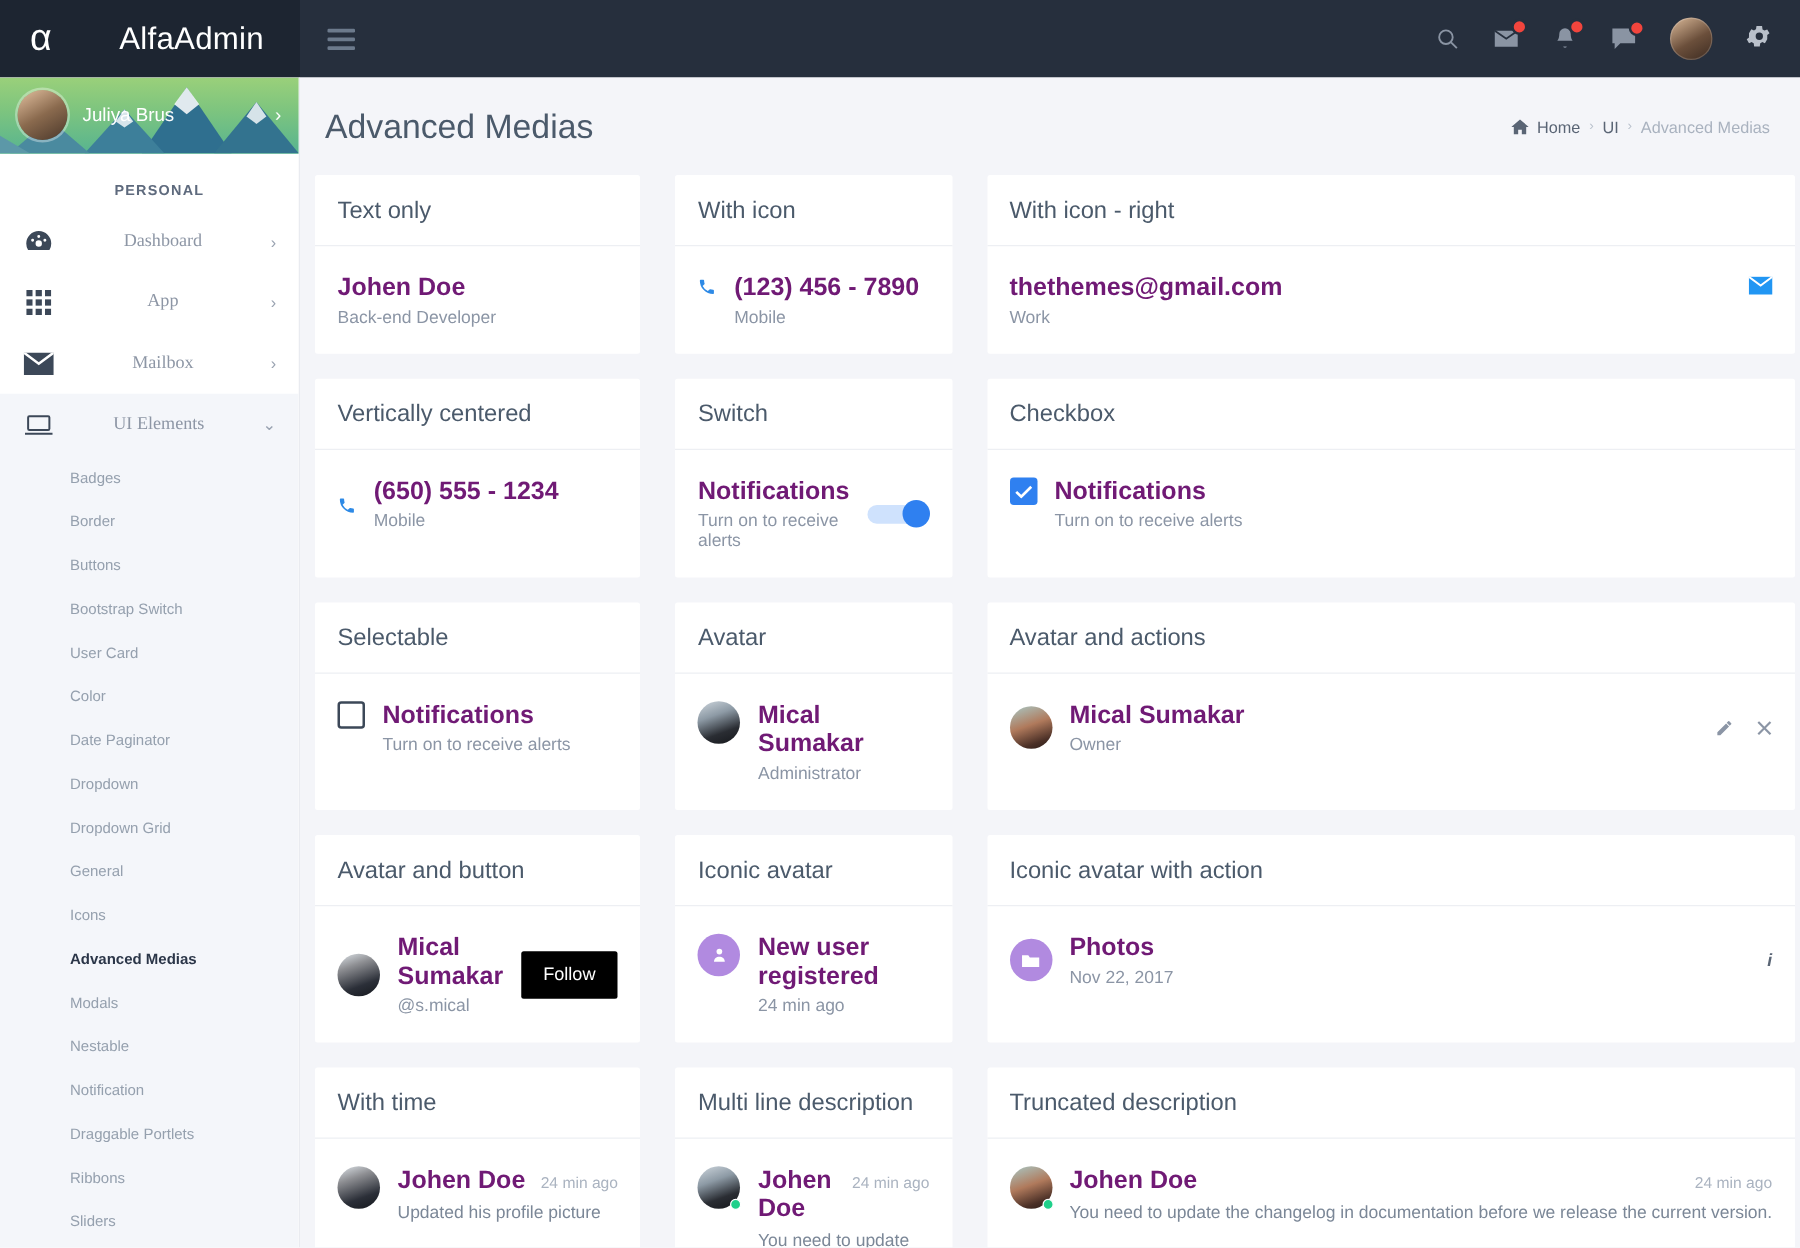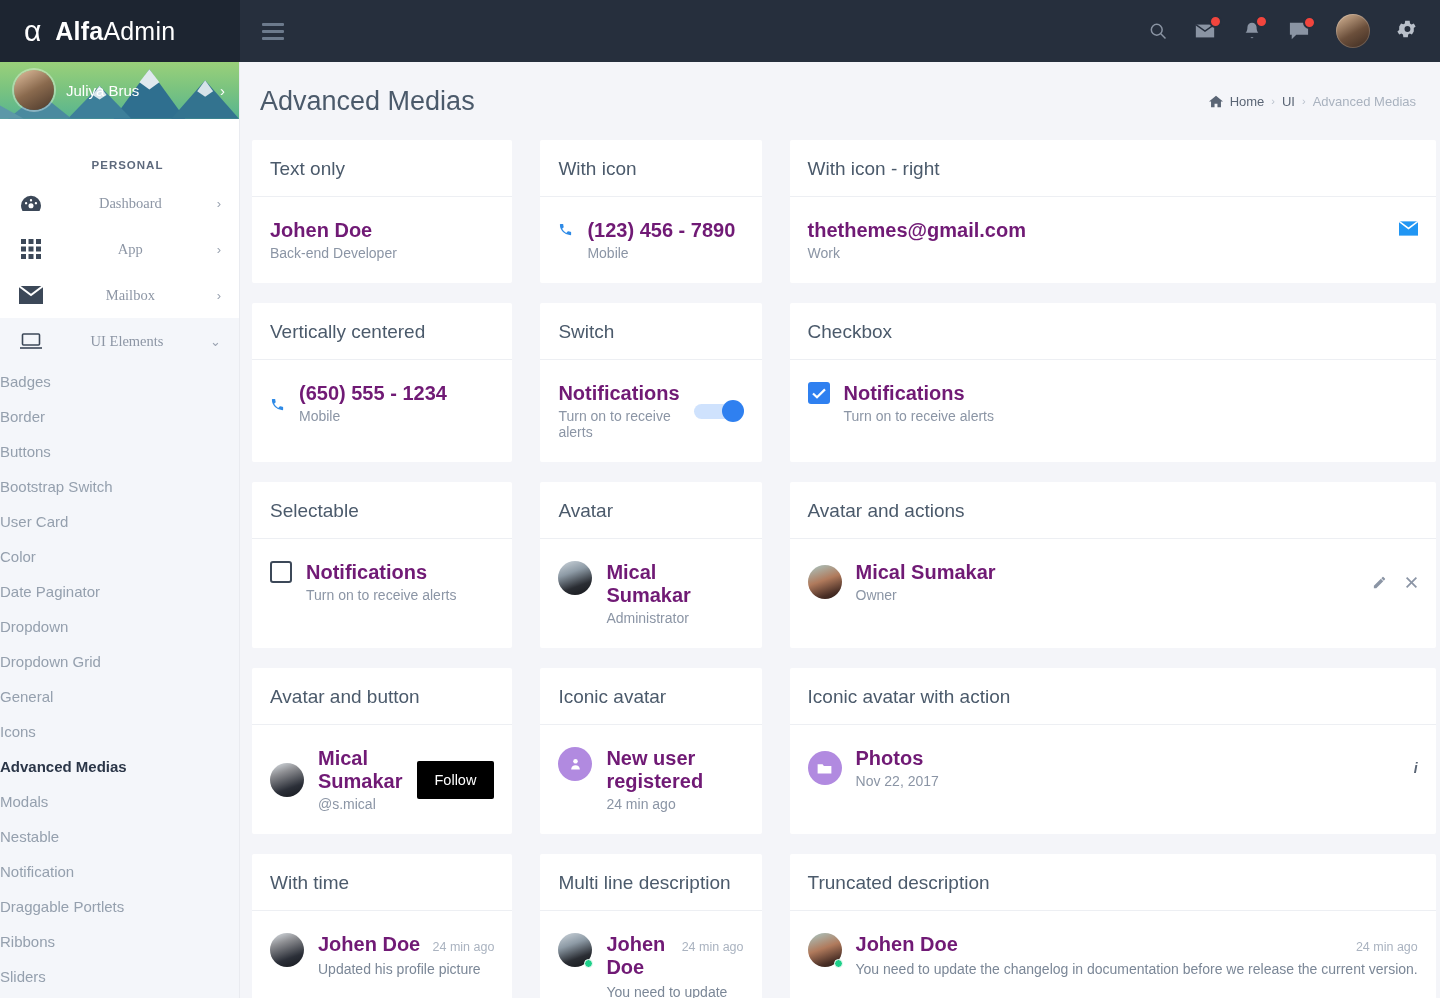--- a/index.html
+++ b/index.html
@@ -20,7 +20,7 @@
   }
   .brand-logo { color: #fff; font-size: 30px; line-height: 1; font-weight: 400; }
   .brand-text { color: #fff; font-size: 25px; letter-spacing: .2px; }
-  .brand-text b { font-weight: 700; }
+  .brand-text b { font-weight: 400; margin-left: 40px; }
   .brand-text span { font-weight: 300; }
 
   .topbar-right { flex: 1; display: flex; align-items: center; padding: 0 22px; }

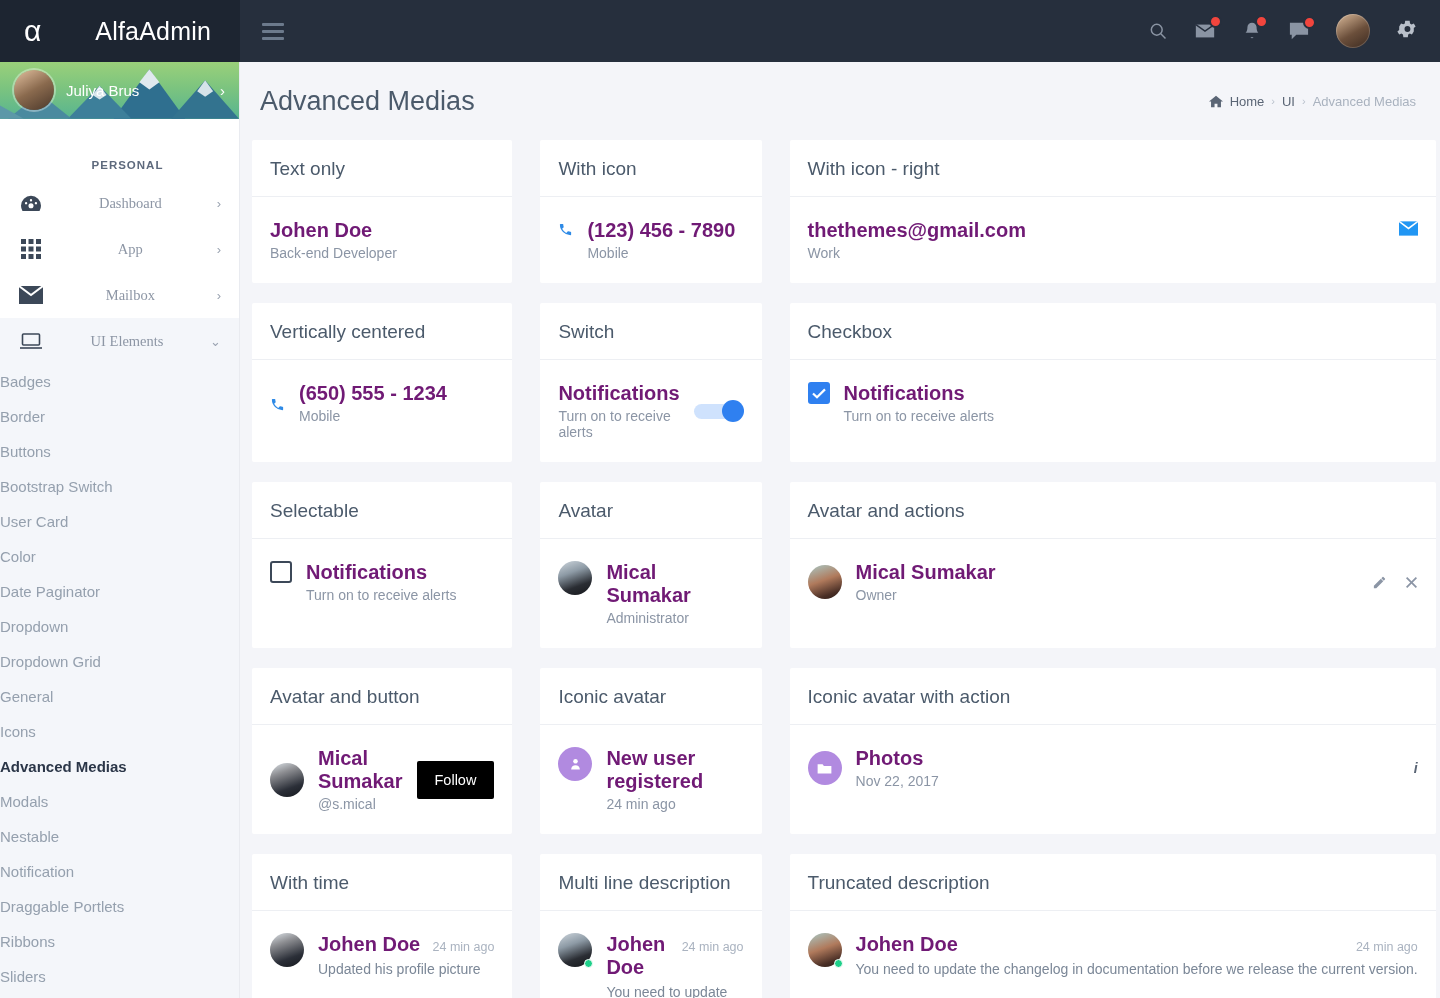--- a/index.html
+++ b/index.html
@@ -65,7 +65,7 @@
 
   .nav-section {
     font-size: 11.5px; font-weight: 700; letter-spacing: 1px;
-    color: #5e6a7d; padding: 40px 0 10px 16px; text-transform: uppercase;
+    color: #5e6a7d; padding: 24px 0 10px 16px; text-transform: uppercase;
   }
   .nav-item {
     height: 50px; display: flex; align-items: center; padding: 0 18px 0 18px;

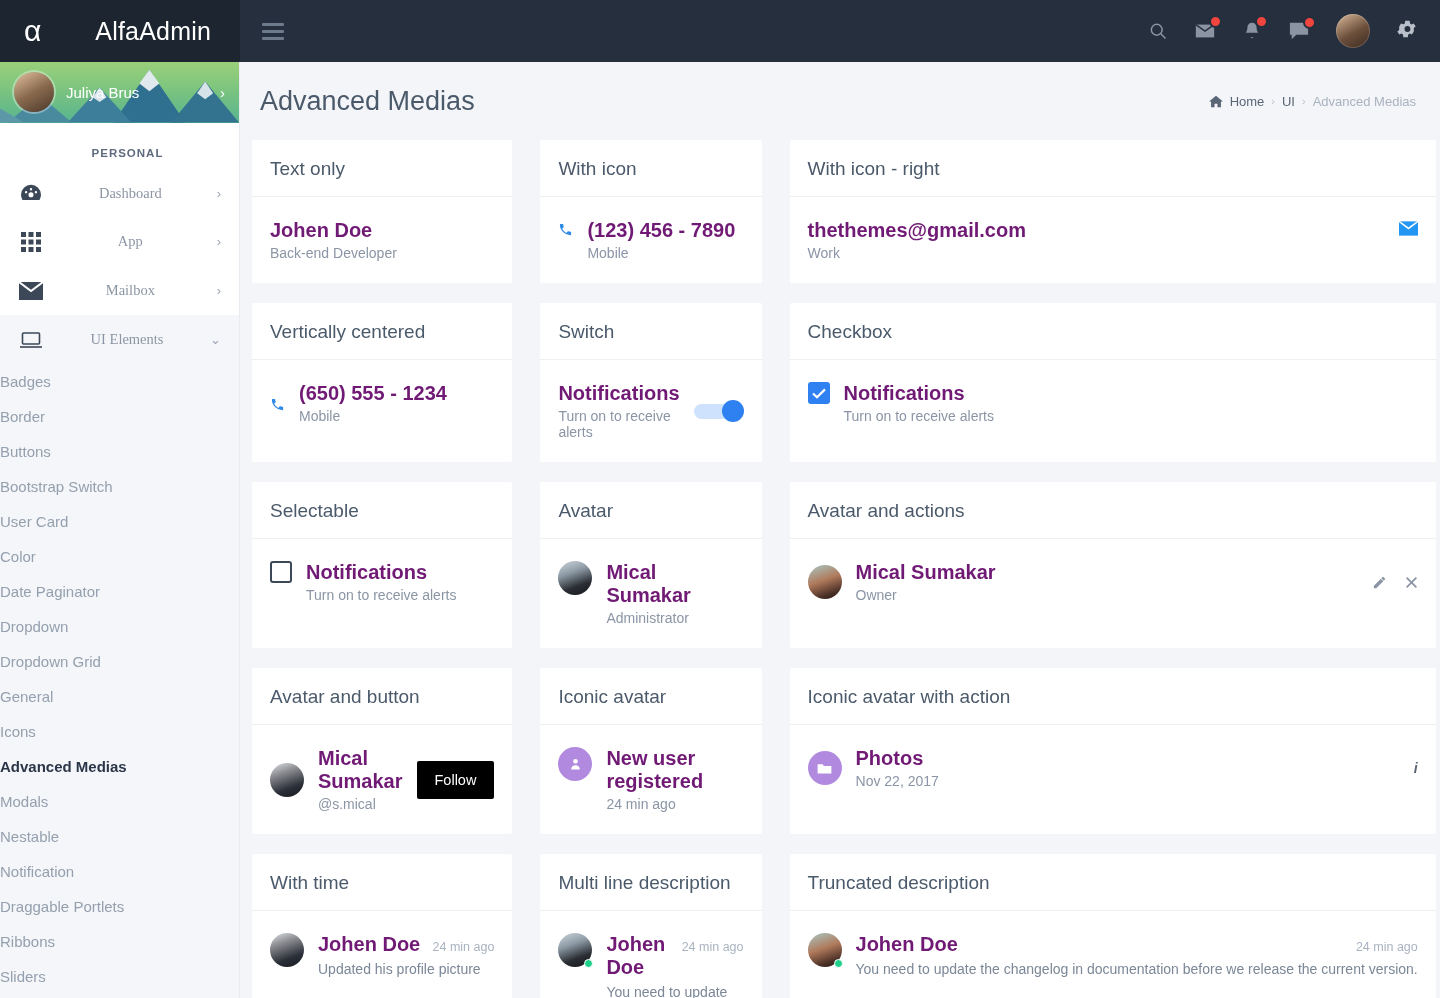--- a/index.html
+++ b/index.html
@@ -77,8 +77,8 @@
   .nav-caret { color: #9aa3b1; font-size: 13px; }
   .nav-sub { background: #f4f6fa; padding-bottom: 4px; }
   .sub-item {
-    height: 35px; display: flex; align-items: center; 
-    font-size: 15px; color: #95a0ae; cursor: pointer;
+    height: 35px; display: flex; align-items: center; padding-left: 56px;
+    font-size: 12px; color: #95a0ae; cursor: pointer;
   }
   .sub-item.active { color: #2b3648; font-weight: 600; }
 

